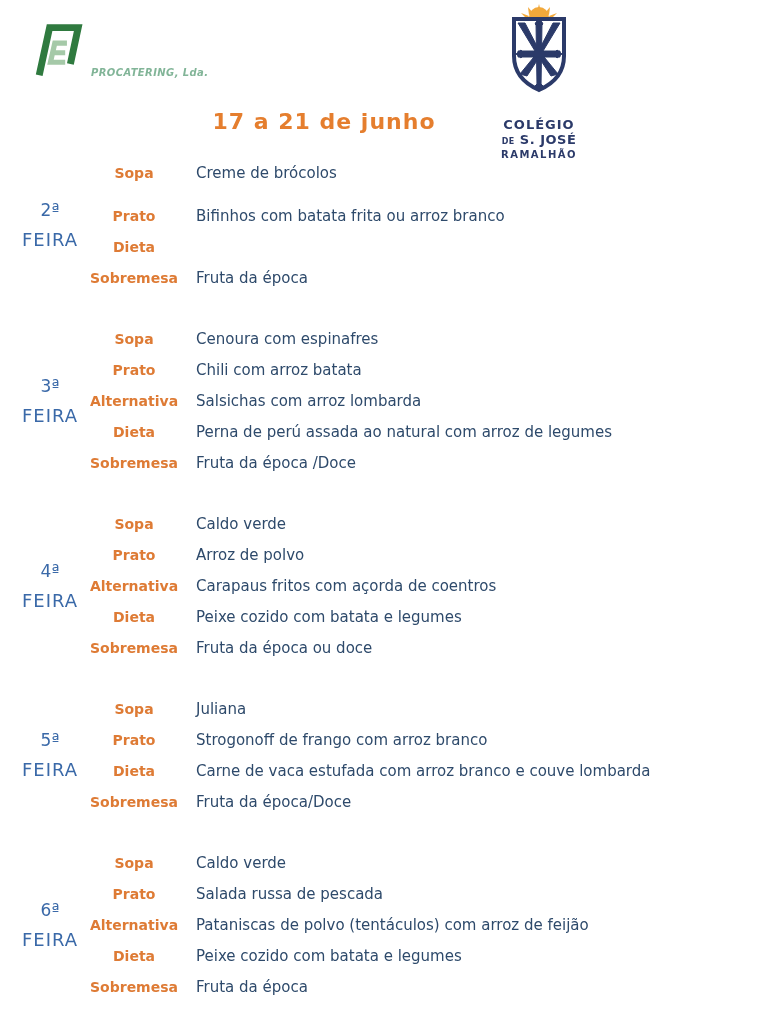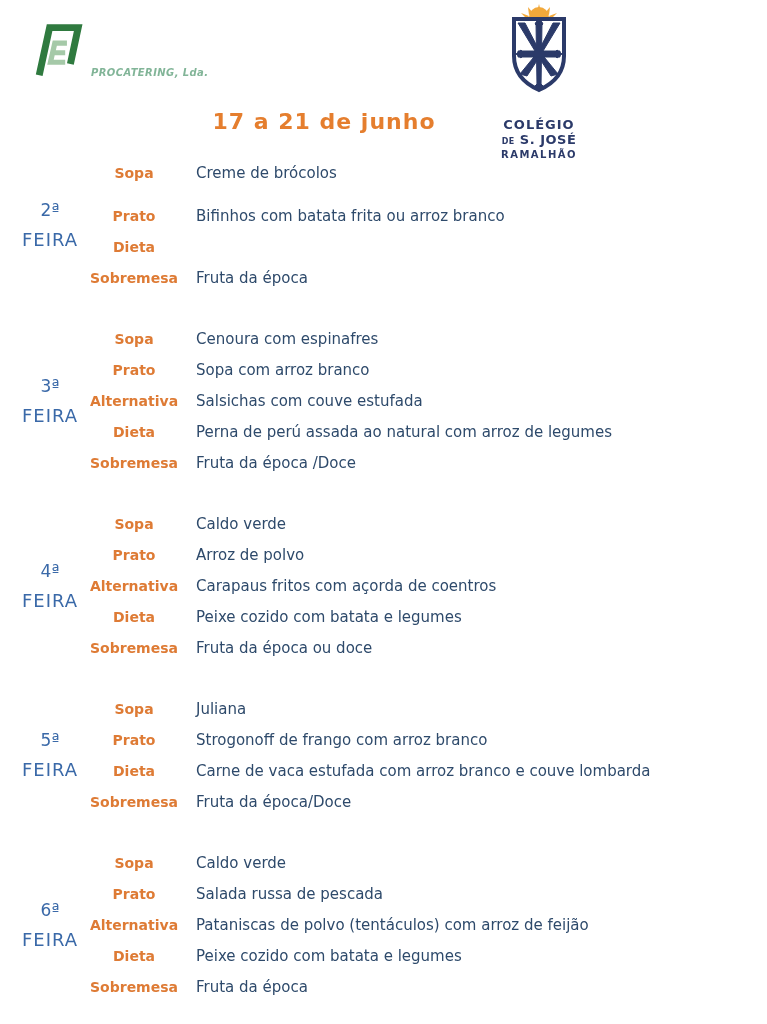--- a/index.html
+++ b/index.html
@@ -168,7 +168,7 @@
 
     <div class="menu-row">
       <span class="cat">Prato</span>
-      <span class="dish">Sopa com arroz branco</span>
+      <span class="dish">Chili com arroz batata</span>
     </div>
 
     <div class="menu-row">

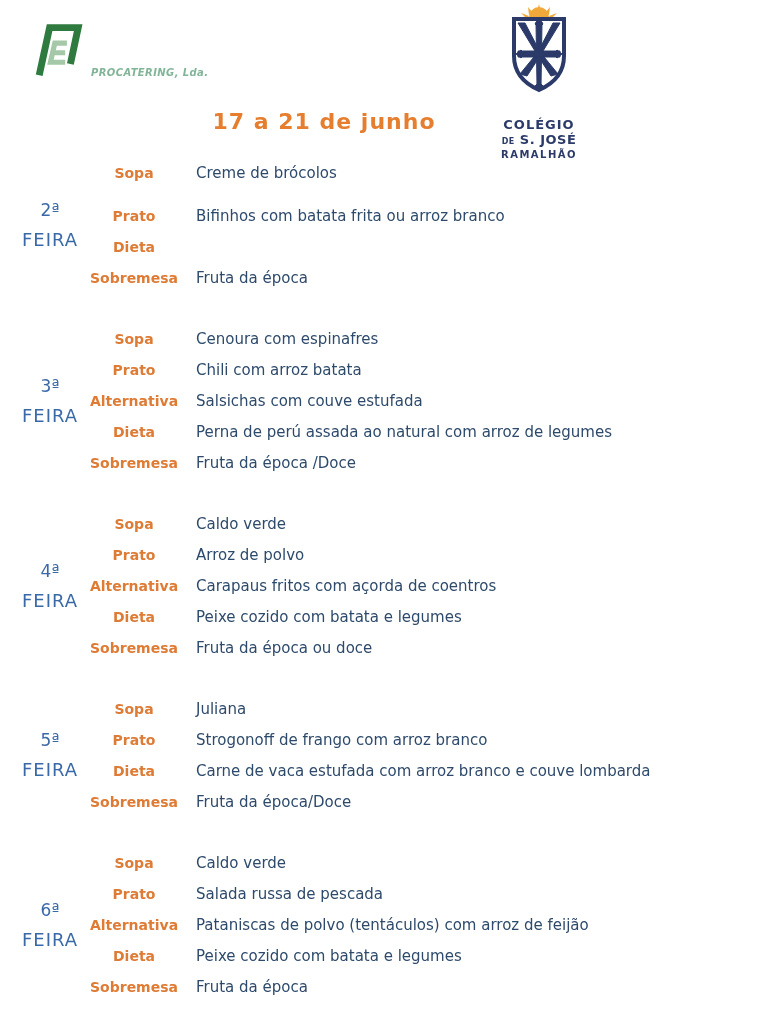--- a/index.html
+++ b/index.html
@@ -173,7 +173,7 @@
 
     <div class="menu-row">
       <span class="cat">Alternativa</span>
-      <span class="dish">Salsichas com couve estufada</span>
+      <span class="dish">Salsichas com arroz lombarda</span>
     </div>
 
     <div class="menu-row">

